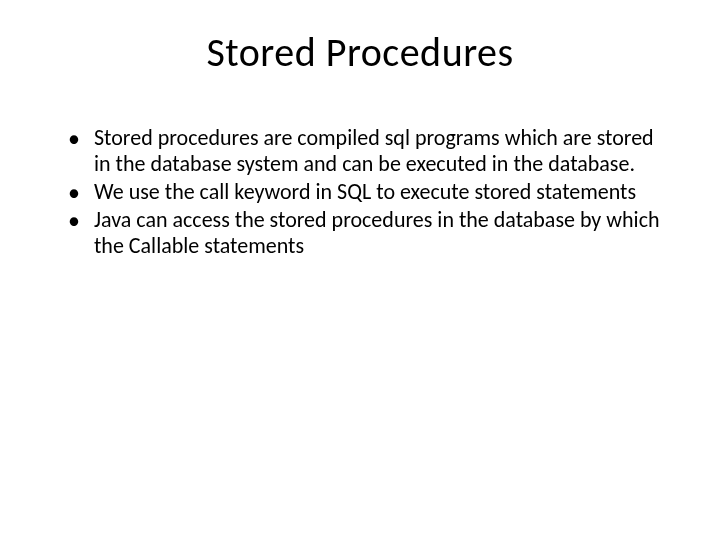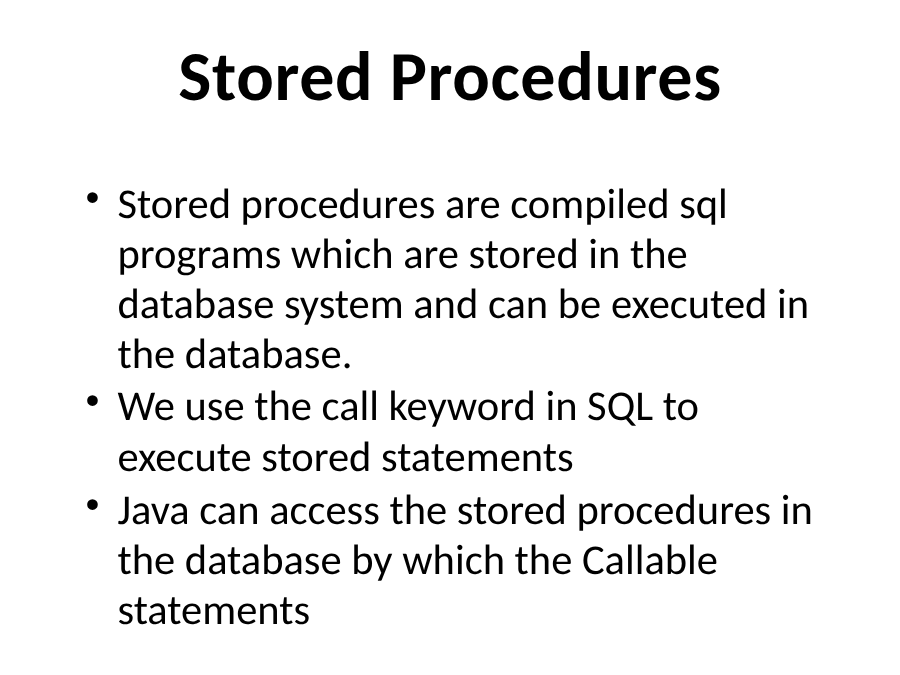--- a/index.html
+++ b/index.html
@@ -21,8 +21,8 @@
       padding: 28px 50px 40px 50px;
     }
     .title {
-      font-size: 56px;
-      font-weight: 700;
+      font-size: 40px;
+      font-weight: 400;
       text-align: center;
       margin-bottom: 48px;
       letter-spacing: 0.5px;

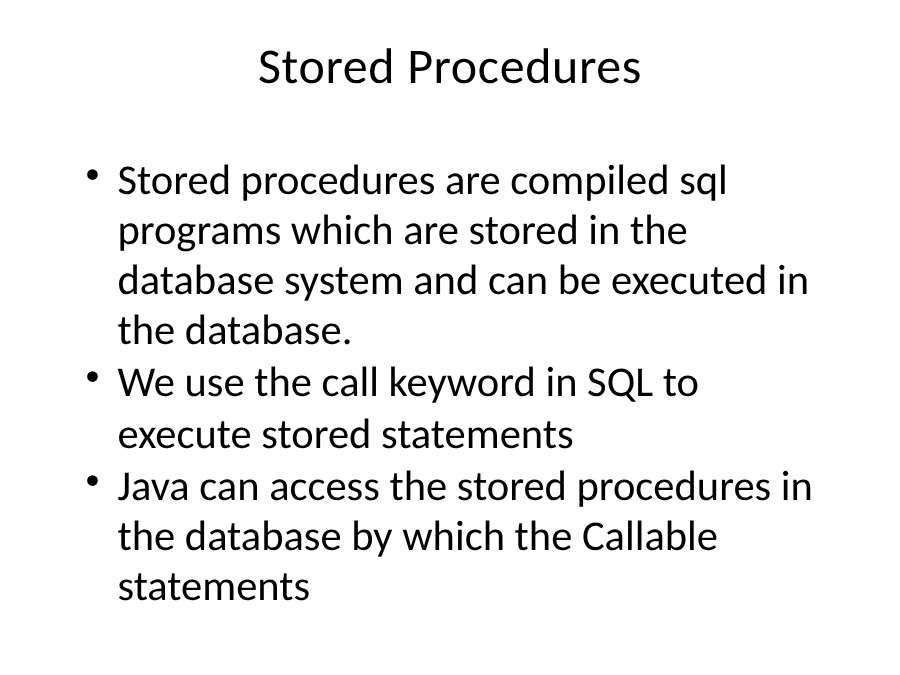--- a/index.html
+++ b/index.html
@@ -32,7 +32,7 @@
       padding-left: 18px;
     }
     .bullets li {
-      font-size: 34px;
+      font-size: 22px;
       line-height: 1.18;
       margin-bottom: 2px;
       position: relative;

